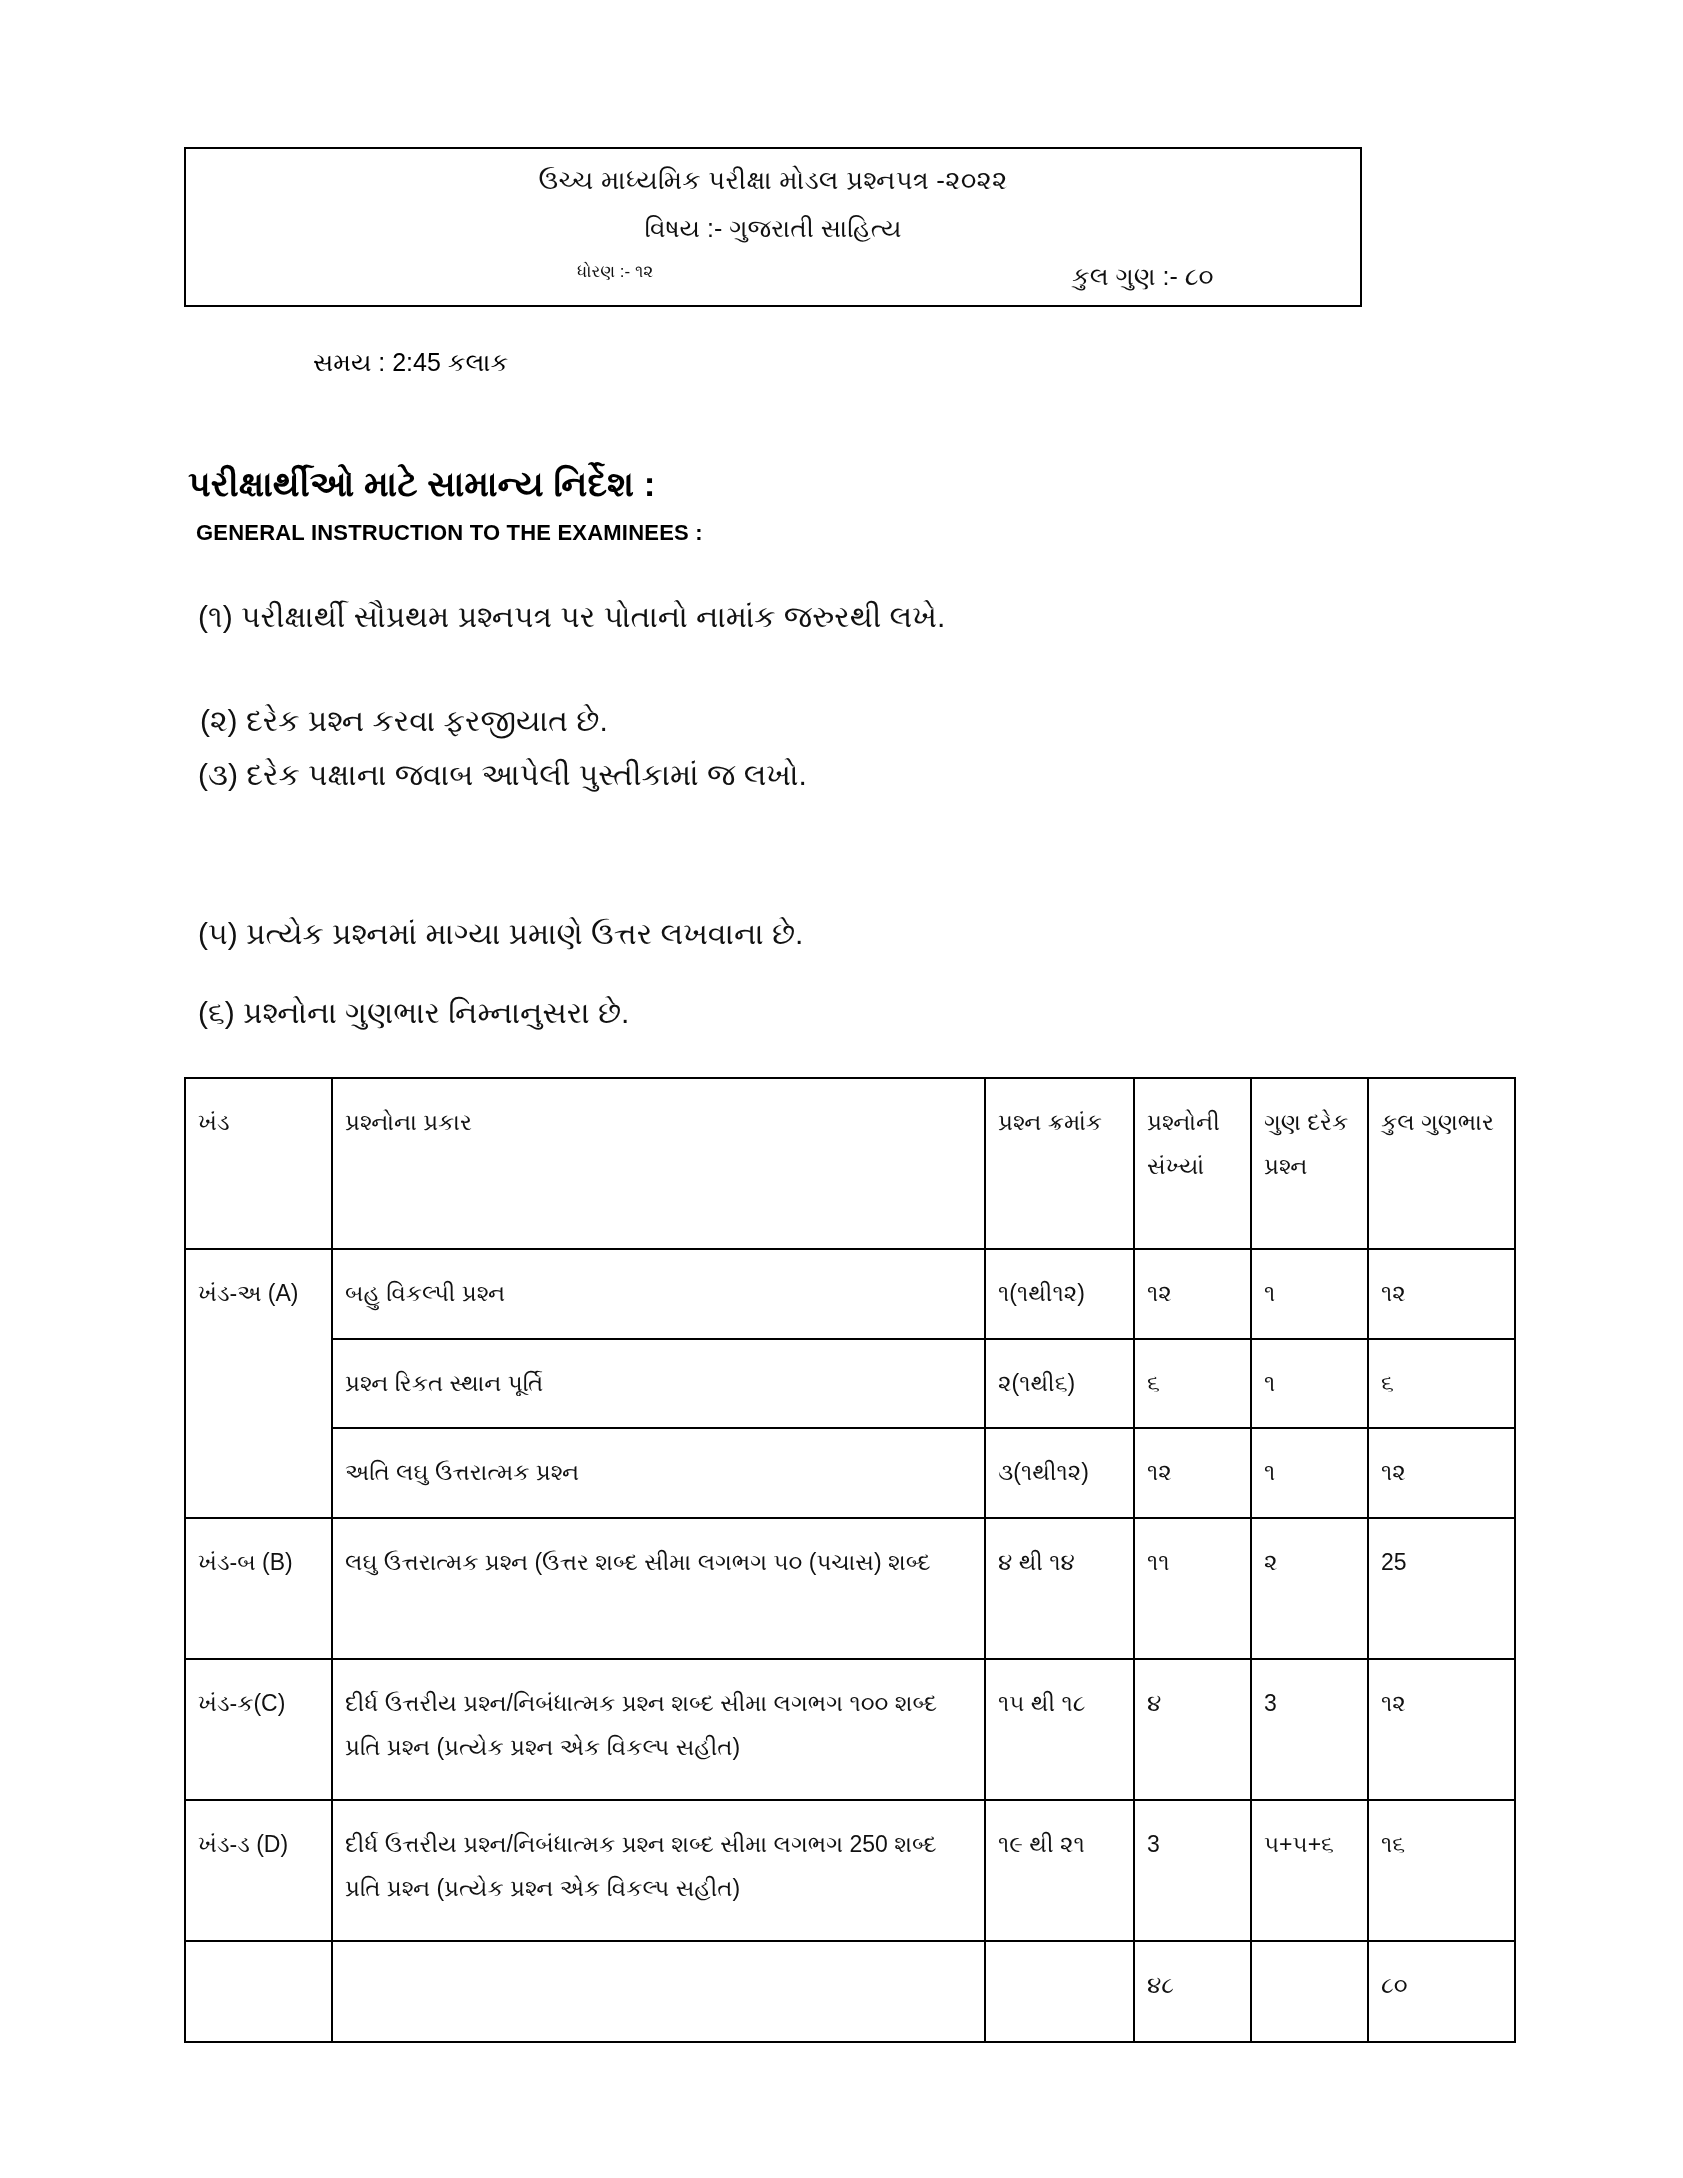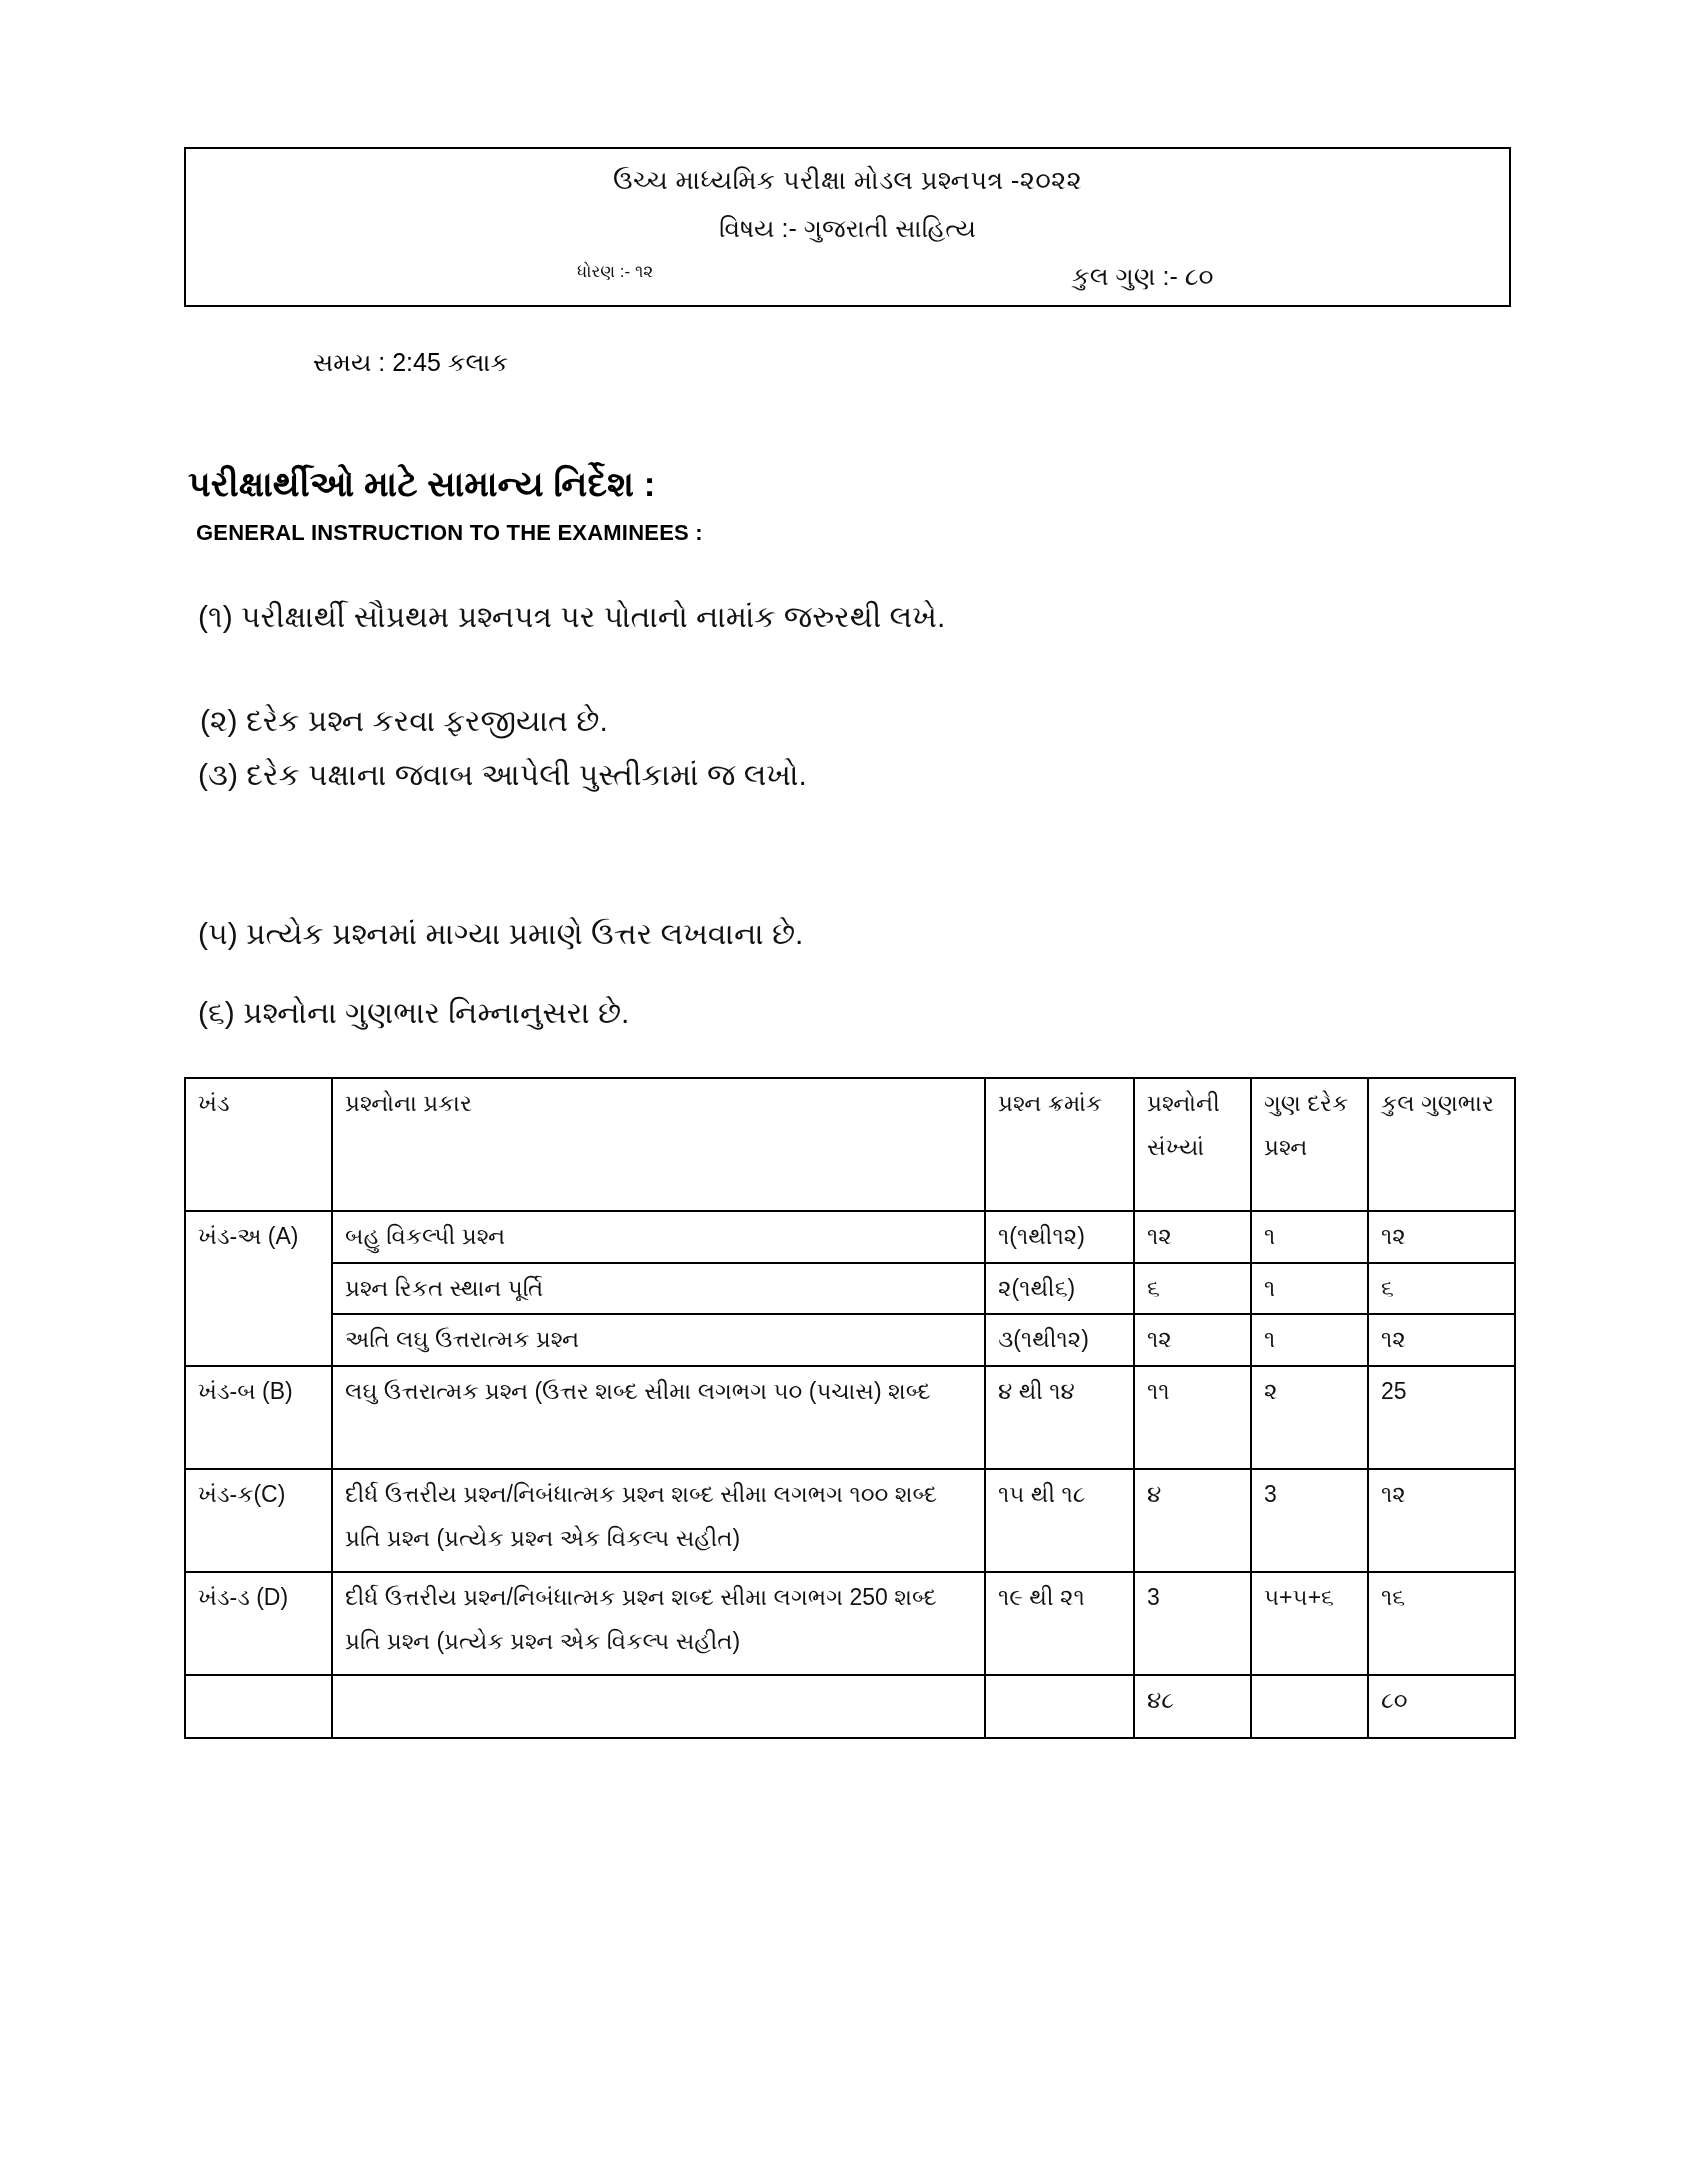--- a/index.html
+++ b/index.html
@@ -31,7 +31,7 @@
     position: absolute;
     left: 184px;
     top: 147px;
-    width: 1327px;
+    width: 1178px;
     height: 160px;
     border: 2px solid #000;
     box-sizing: border-box;

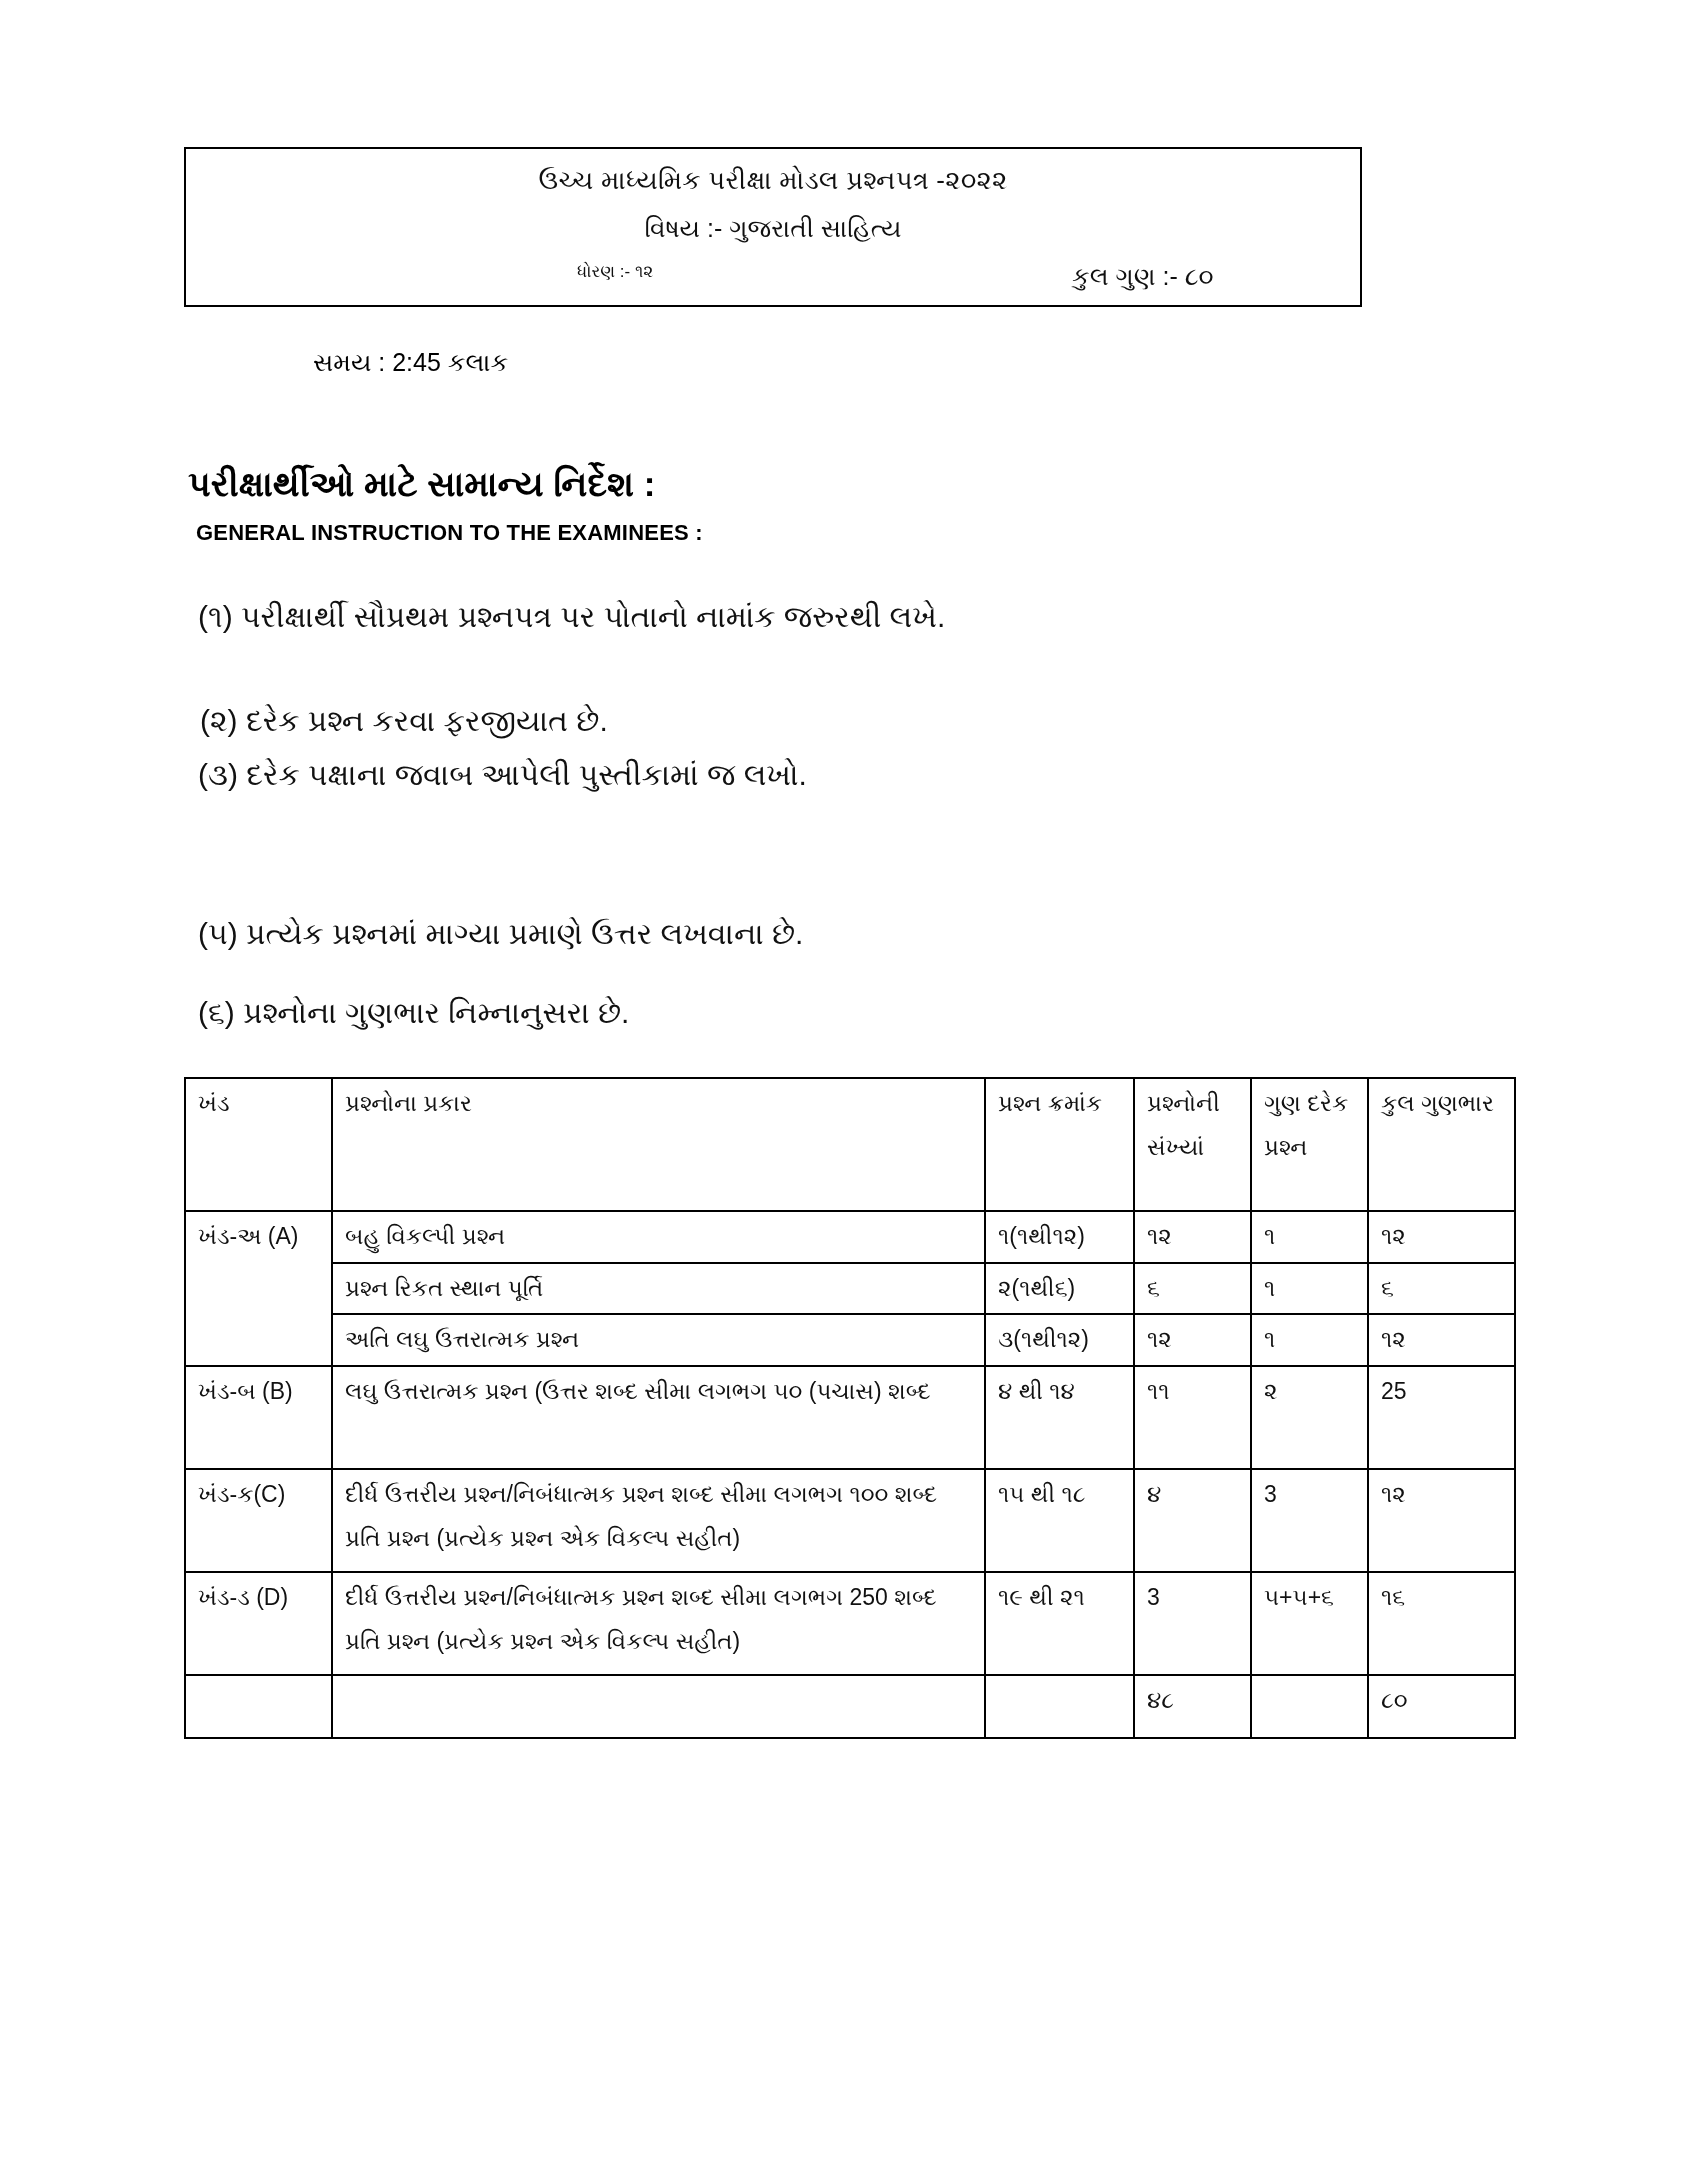--- a/index.html
+++ b/index.html
@@ -116,7 +116,7 @@
   }
   .marks-table td, .marks-table th {
     border: 2px solid #000;
-    padding: 3px 12px;
+    padding: 22px 12px;
     vertical-align: top;
     font-weight: normal;
     text-align: left;

